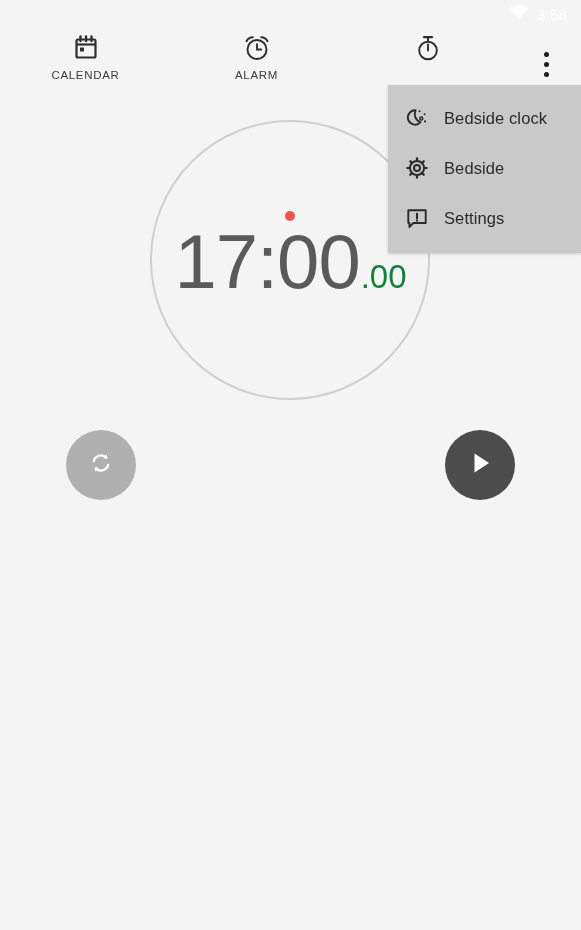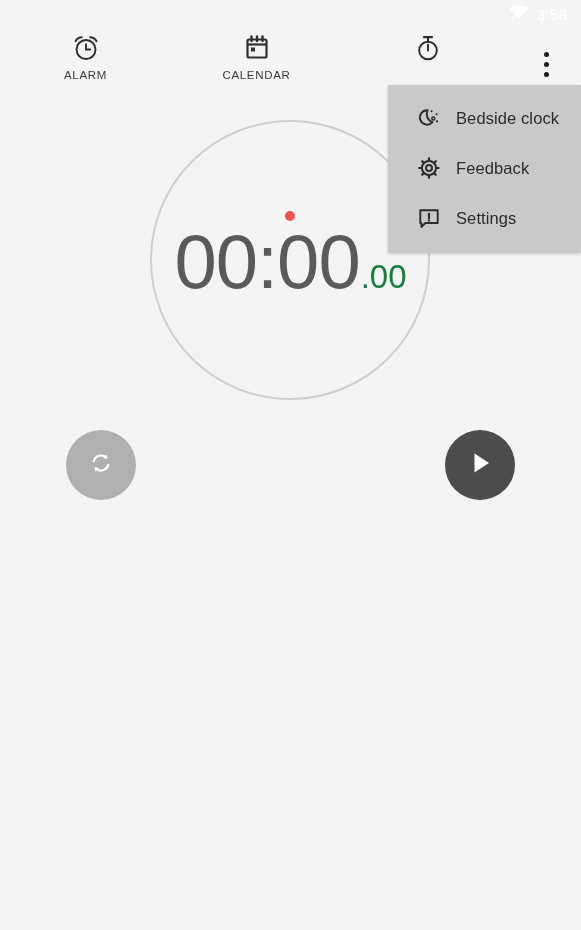--- a/index.html
+++ b/index.html
@@ -228,18 +228,6 @@
 </div>
 
 <div class="tab-bar">
-
-  <div class="tab">
-    <span class="tab-icon">
-      <svg width="30" height="30" viewBox="0 0 30 30">
-        <circle cx="15" cy="16.5" r="9.5" fill="none" stroke="#2e2e2e" stroke-width="1.9"></circle>
-        <path d="M15 11.2 V16.5 H19.2" fill="none" stroke="#2e2e2e" stroke-width="1.9" stroke-linecap="round"></path>
-        <path d="M4.5 8.2 A7.5 7.5 0 0 1 10.8 4.2" fill="none" stroke="#2e2e2e" stroke-width="1.9" stroke-linecap="round"></path>
-        <path d="M25.5 8.2 A7.5 7.5 0 0 0 19.2 4.2" fill="none" stroke="#2e2e2e" stroke-width="1.9" stroke-linecap="round"></path>
-      </svg>
-    </span>
-    <span class="tab-label">ALARM</span>
-  </div>
 
   <div class="tab">
     <span class="tab-icon">
@@ -253,6 +241,18 @@
       </svg>
     </span>
     <span class="tab-label">CALENDAR</span>
+  </div>
+
+  <div class="tab">
+    <span class="tab-icon">
+      <svg width="30" height="30" viewBox="0 0 30 30">
+        <circle cx="15" cy="16.5" r="9.5" fill="none" stroke="#2e2e2e" stroke-width="1.9"></circle>
+        <path d="M15 11.2 V16.5 H19.2" fill="none" stroke="#2e2e2e" stroke-width="1.9" stroke-linecap="round"></path>
+        <path d="M4.5 8.2 A7.5 7.5 0 0 1 10.8 4.2" fill="none" stroke="#2e2e2e" stroke-width="1.9" stroke-linecap="round"></path>
+        <path d="M25.5 8.2 A7.5 7.5 0 0 0 19.2 4.2" fill="none" stroke="#2e2e2e" stroke-width="1.9" stroke-linecap="round"></path>
+      </svg>
+    </span>
+    <span class="tab-label">ALARM</span>
   </div>
 
   <div class="tab">

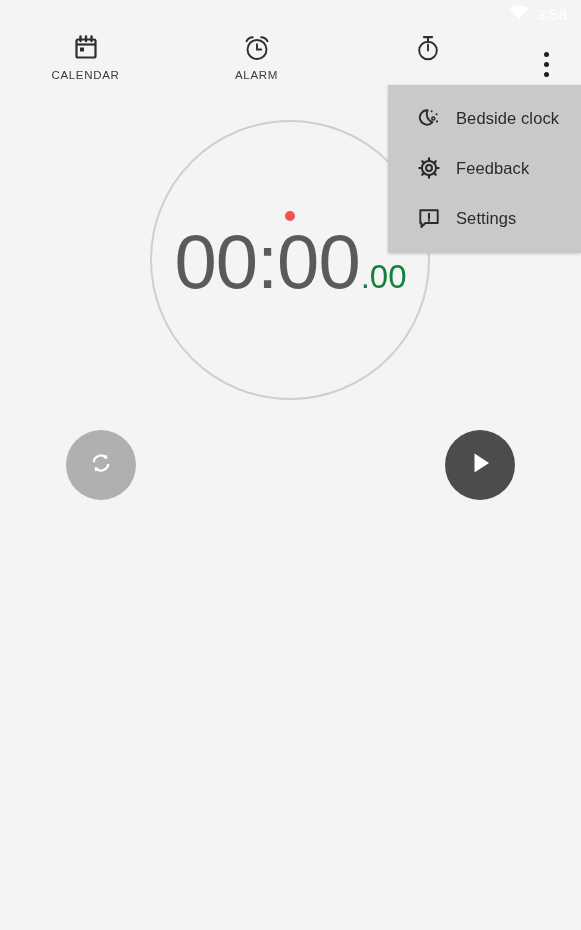--- a/index.html
+++ b/index.html
@@ -196,7 +196,7 @@
     display: flex;
     align-items: center;
     height: 50px;
-    padding-left: 28px;
+    padding-left: 16px;
     gap: 14px;
     cursor: pointer;
   }

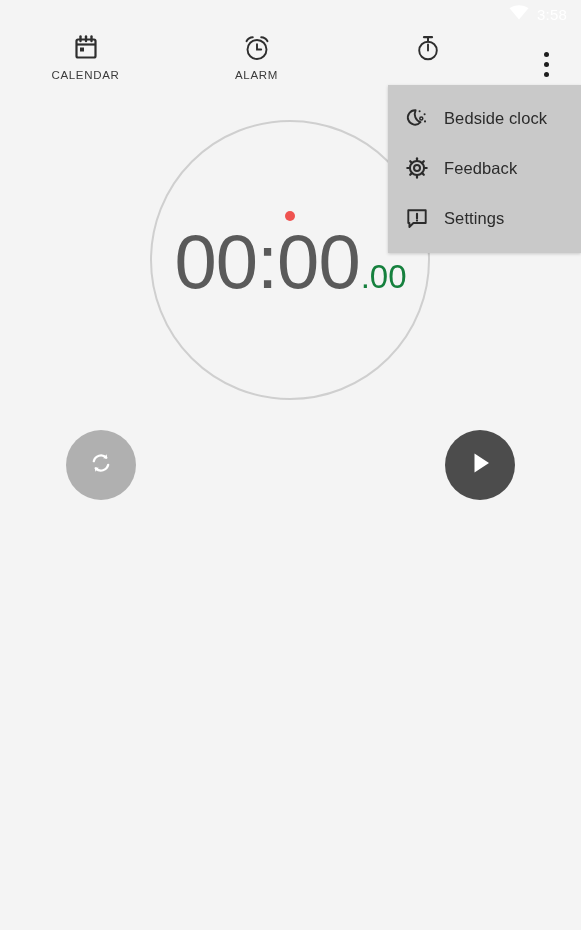--- a/index.html
+++ b/index.html
@@ -341,7 +341,7 @@
         </g>
       </svg>
     </span>
-    <span class="menu-label">Feedback</span>
+    <span class="menu-label">Bedside</span>
   </div>
 
   <div class="menu-item">

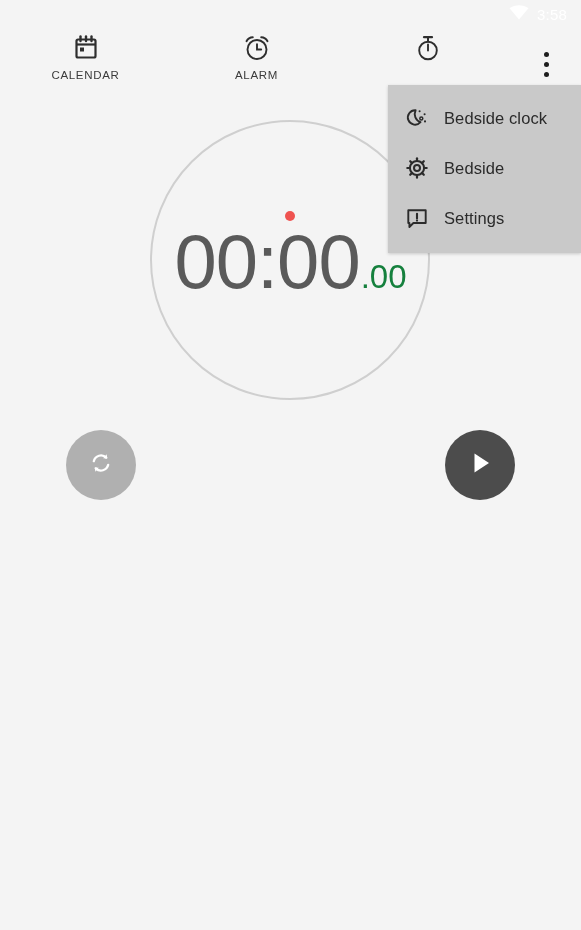--- a/index.html
+++ b/index.html
@@ -282,7 +282,7 @@
   <div class="dial"></div>
   <div class="dial-dot"></div>
   <div class="time-display">
-    <span class="time-main">00:00</span>
+    <span class="time-main">17:00</span>
     <span class="time-fraction">.00</span>
   </div>
 </div>

